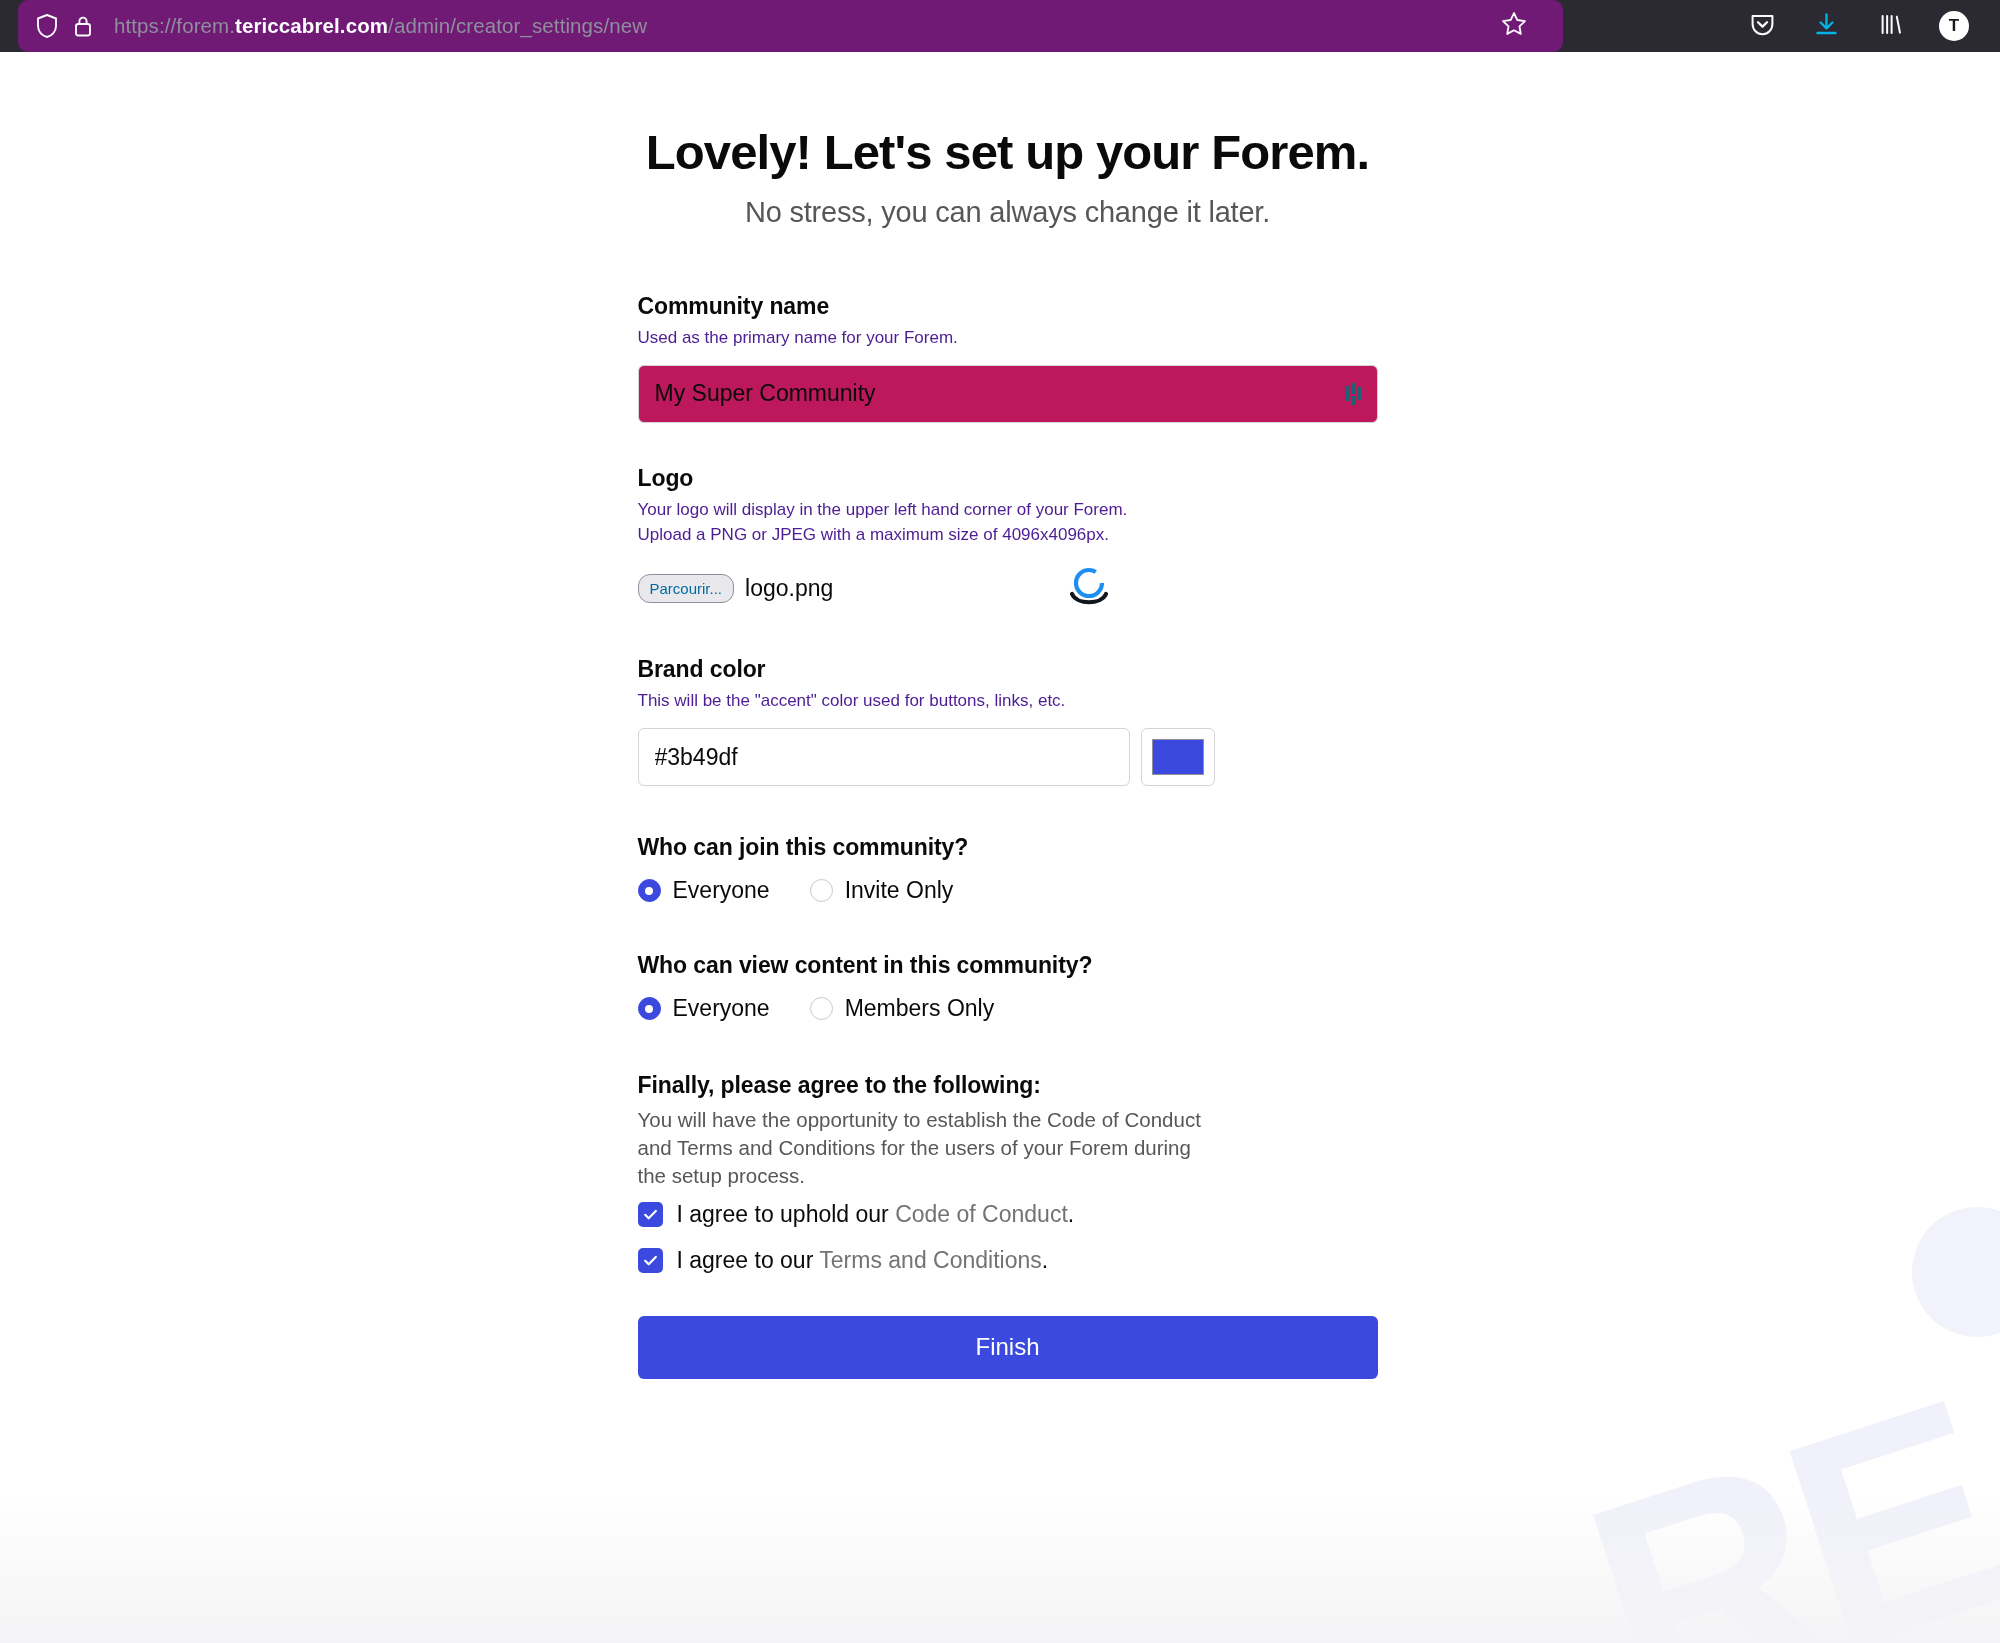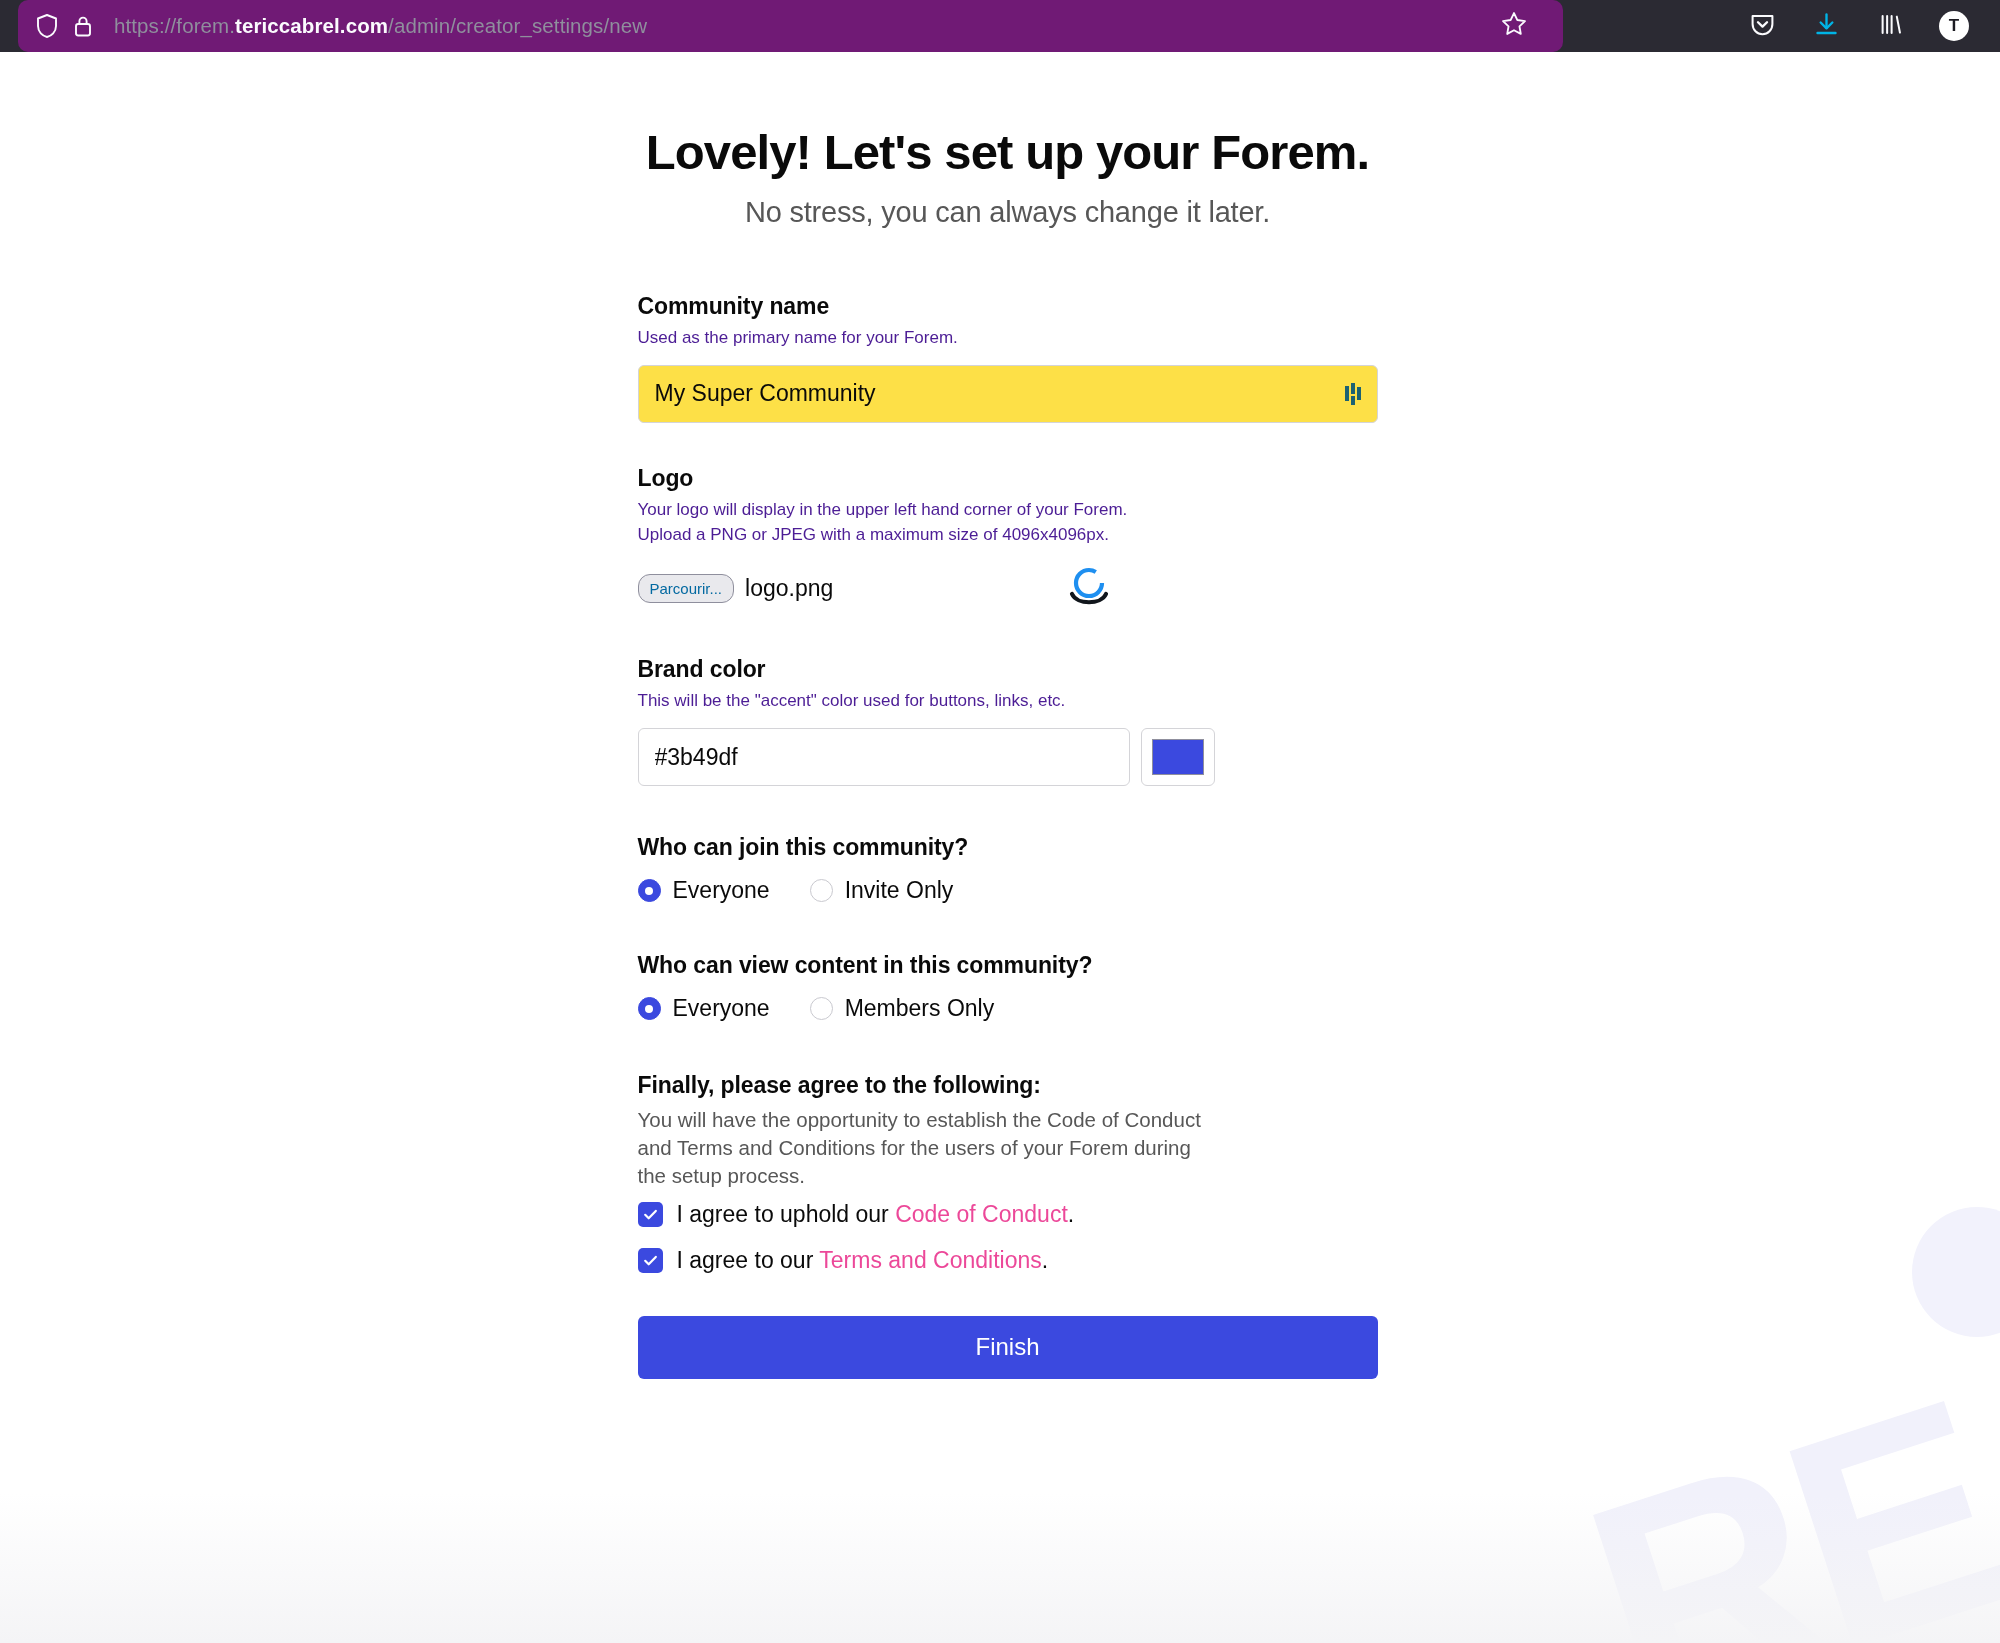--- a/index.html
+++ b/index.html
@@ -188,7 +188,7 @@
     height: 58px;
     border: 1px solid #d4d4d8;
     border-radius: 6px;
-    background: #fde047;
+    background: #be185d;
     font-size: 23px;
     color: #0a0a0a;
     padding: 0 42px 0 16px;

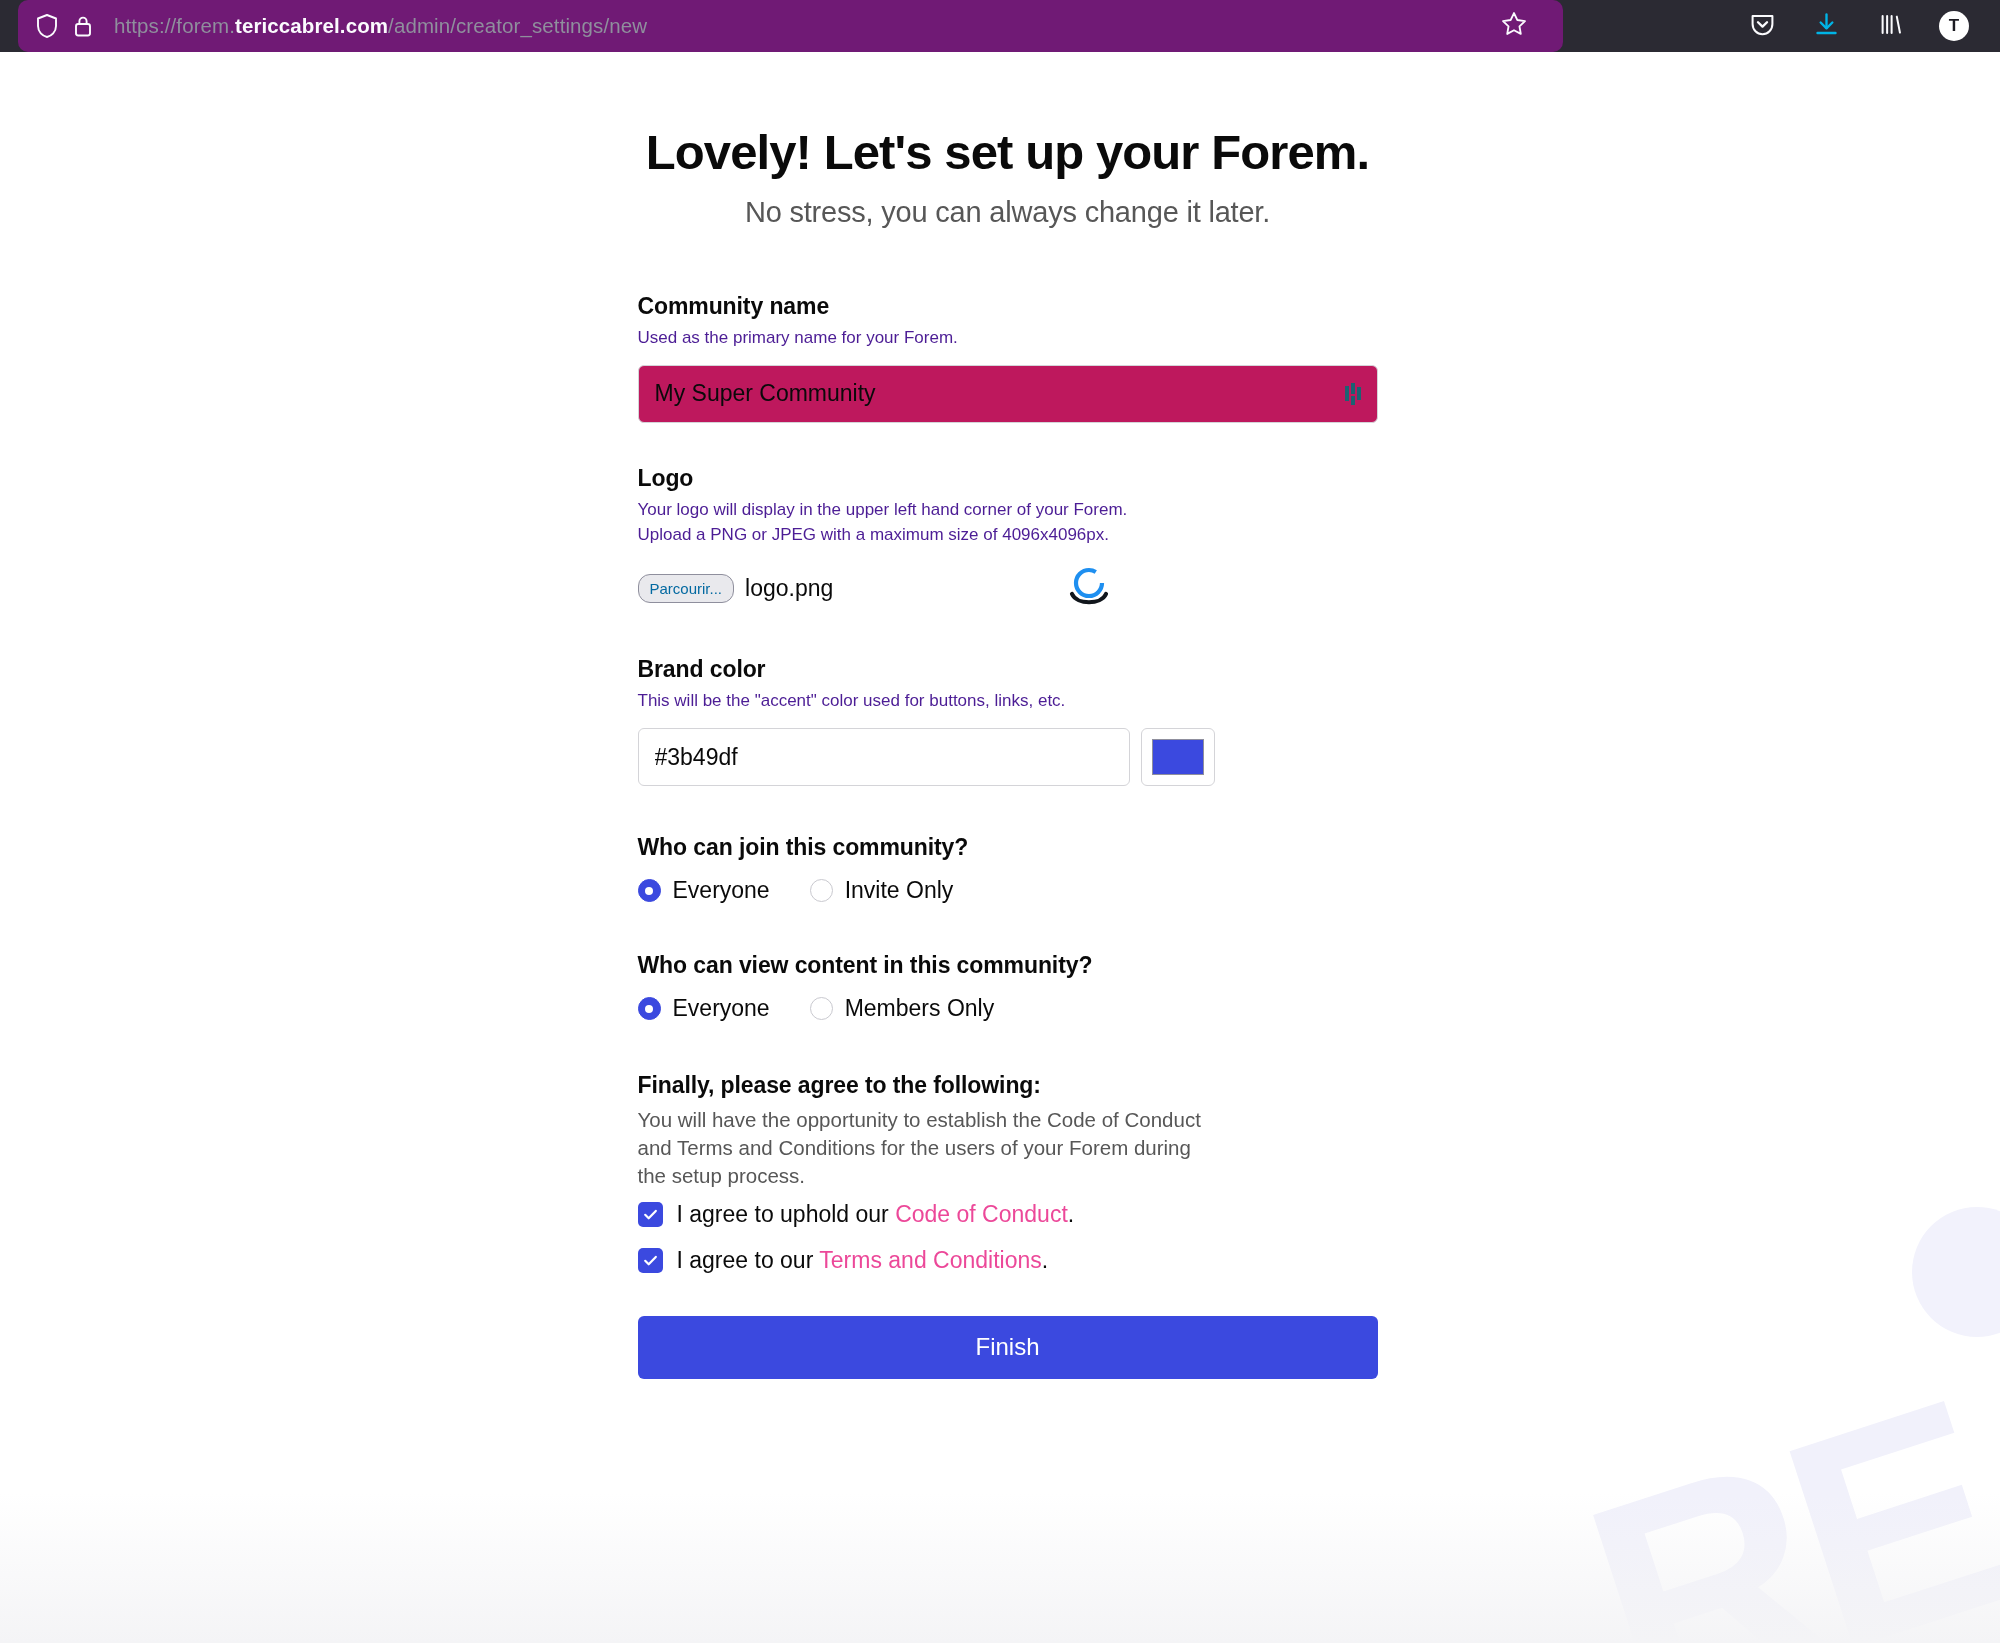--- a/index.html
+++ b/index.html
@@ -356,7 +356,7 @@
     color: #0a0a0a;
   }
   .check-text a, .link {
-    color: #ec4899;
+    color: #737373;
     text-decoration: none;
     text-align: right;
   }

